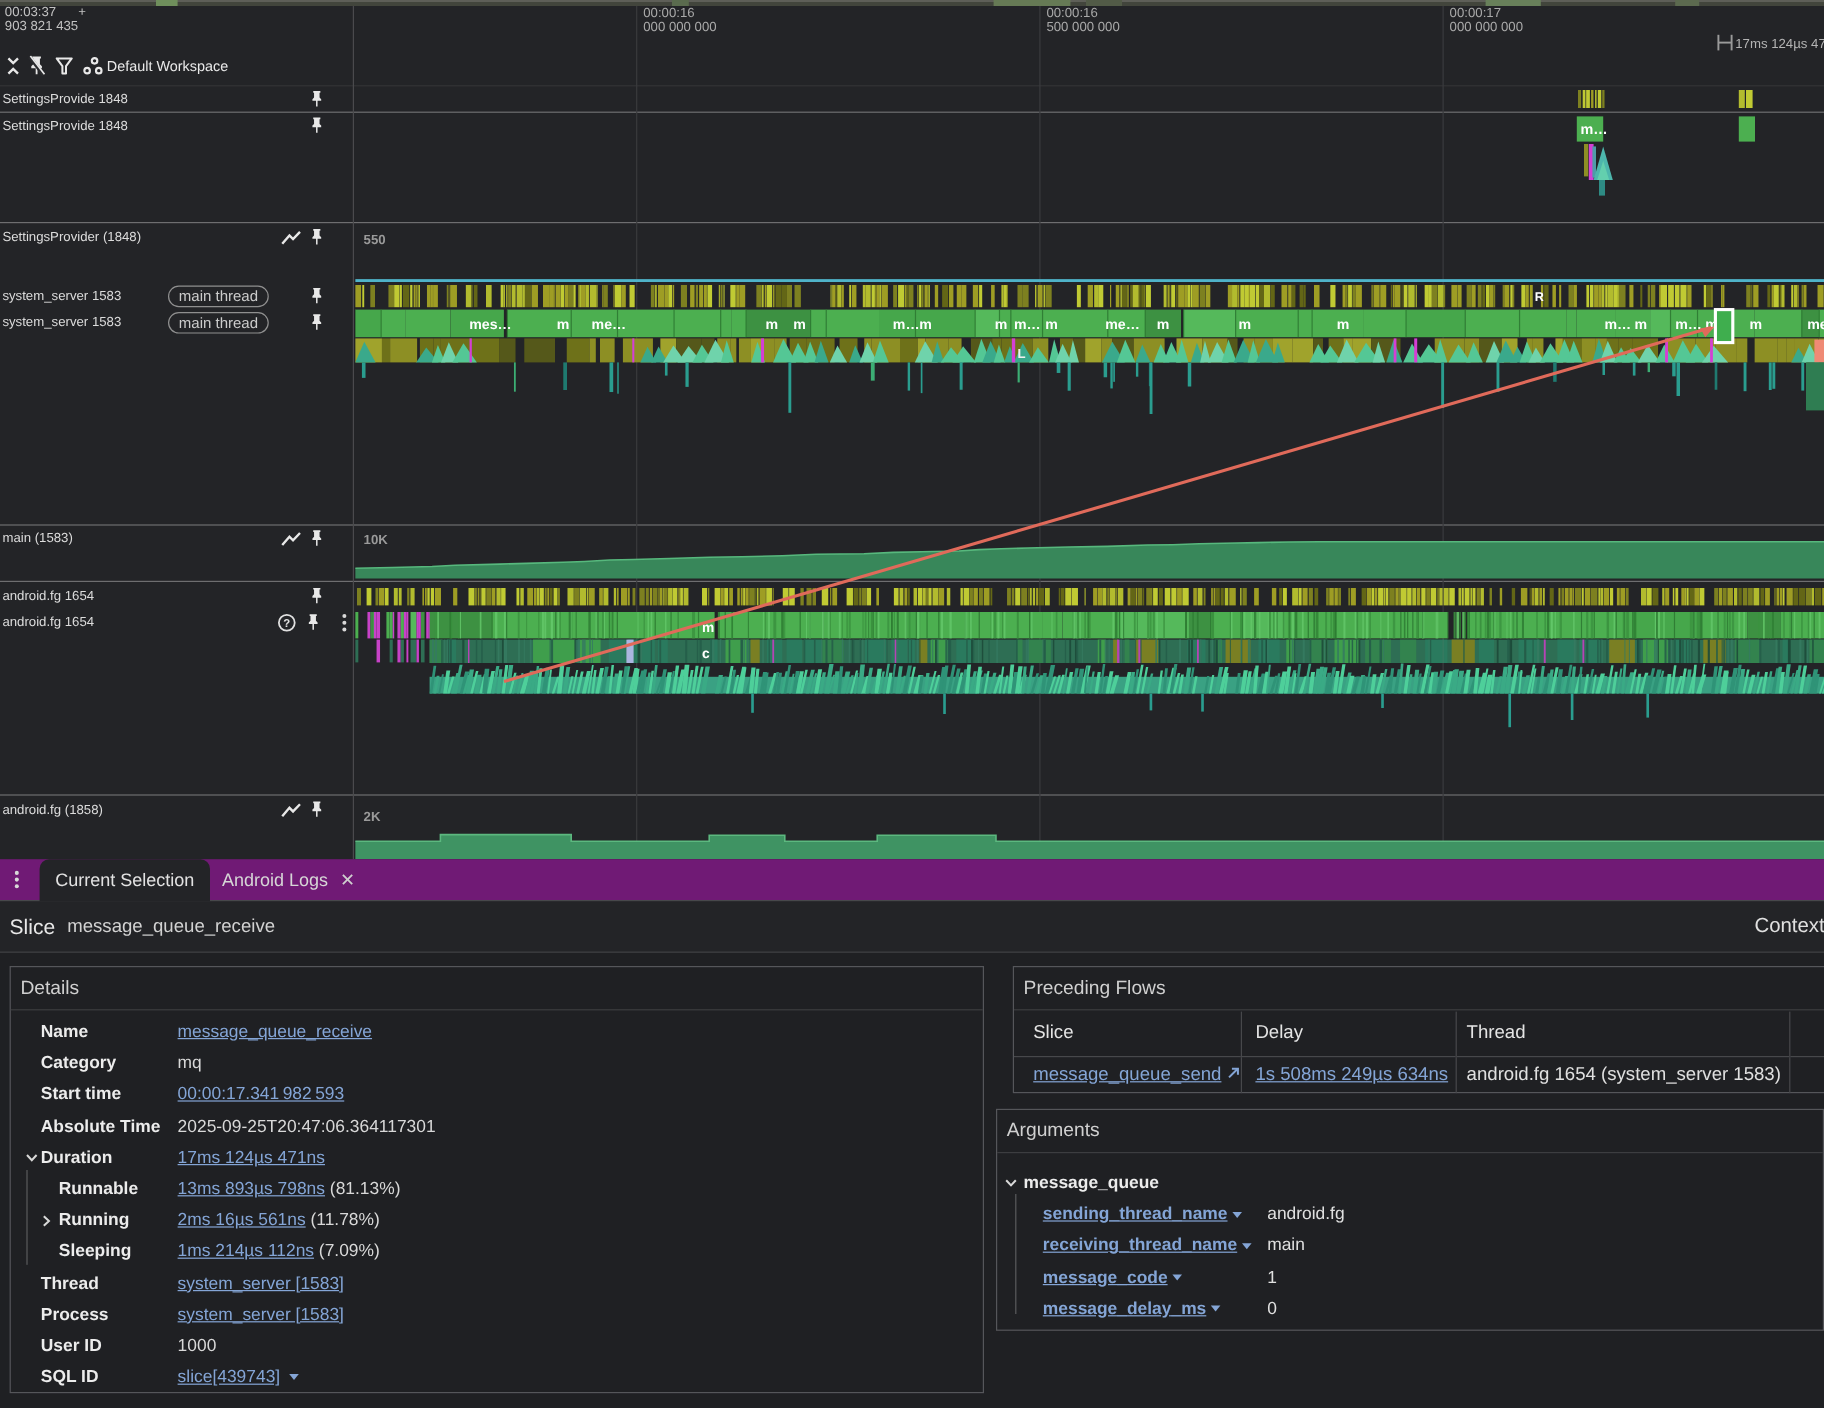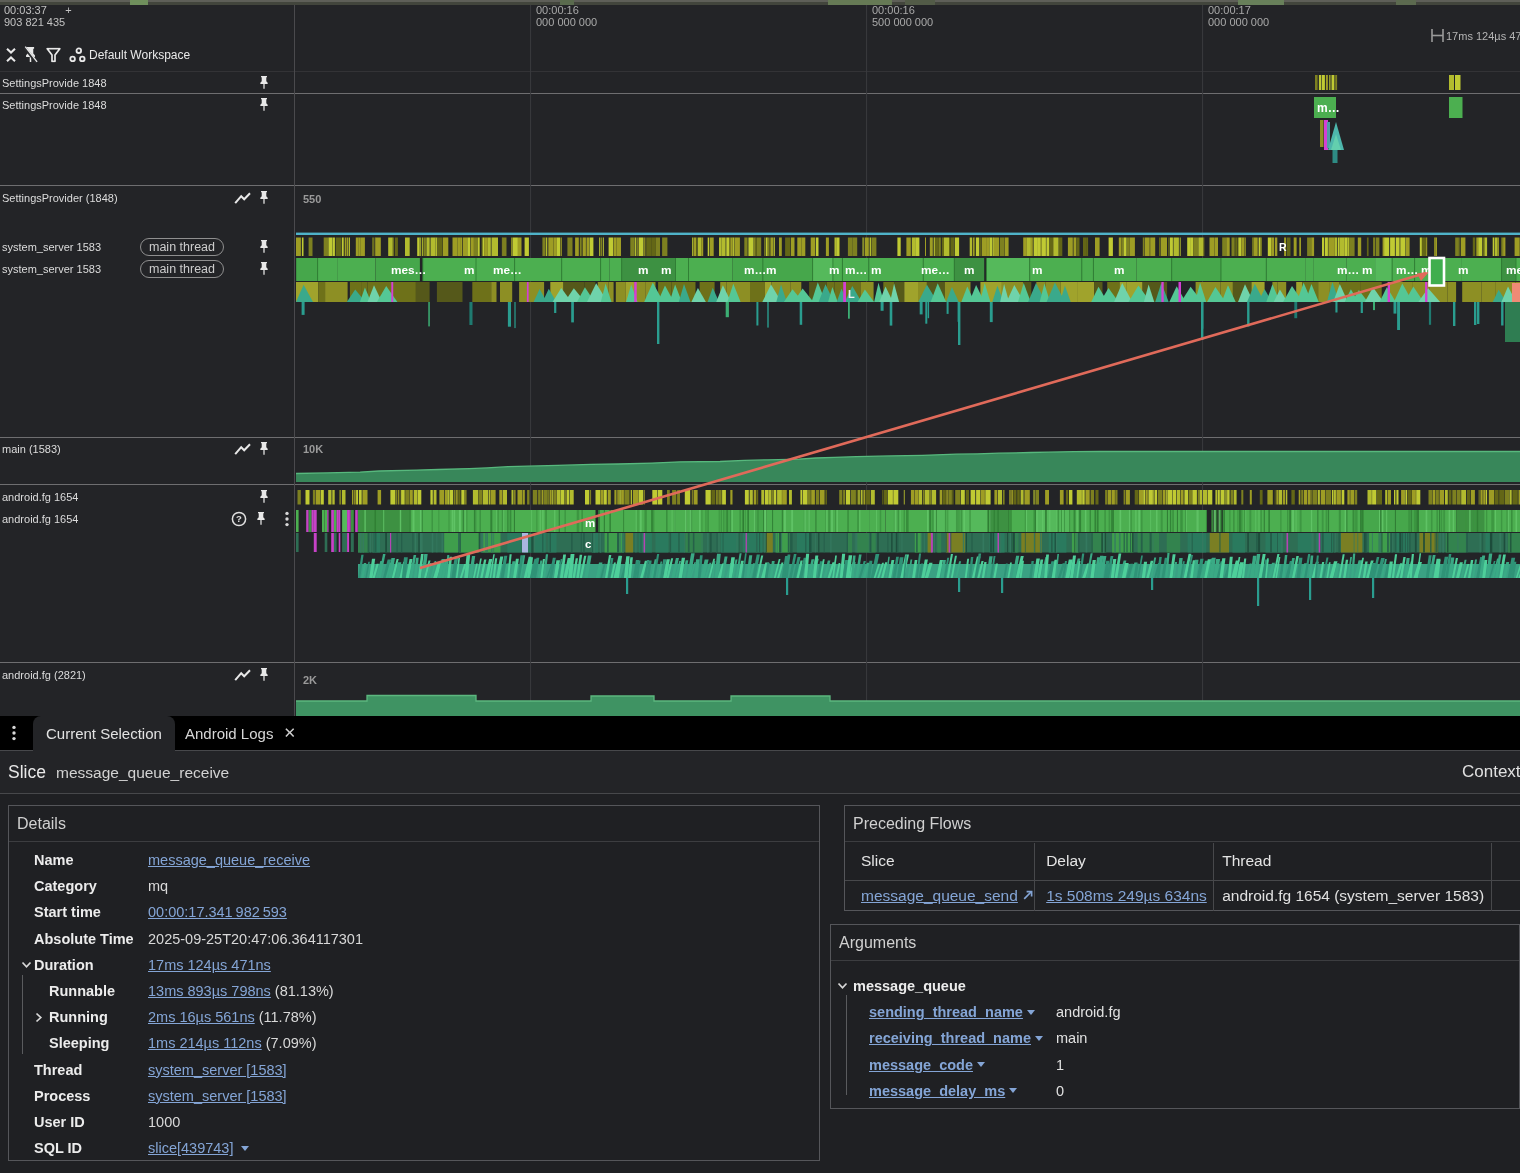--- a/index.html
+++ b/index.html
@@ -1932,7 +1932,7 @@
         </svg></span>
     </div>
     <div class="trow" style="top:664px;height:22px">
-      <span class="tlabel">android.fg (2821)</span>
+      <span class="tlabel">android.fg (1858)</span>
       <span class="ic" style="right:44px"><svg width="17" height="14" viewBox="0 0 17 14">
           <polyline points="1.2,12.2 7.2,5.2 10.2,8.2 16,2.2" fill="none" stroke="#e8e8e8" stroke-width="2"></polyline>
         </svg></span>

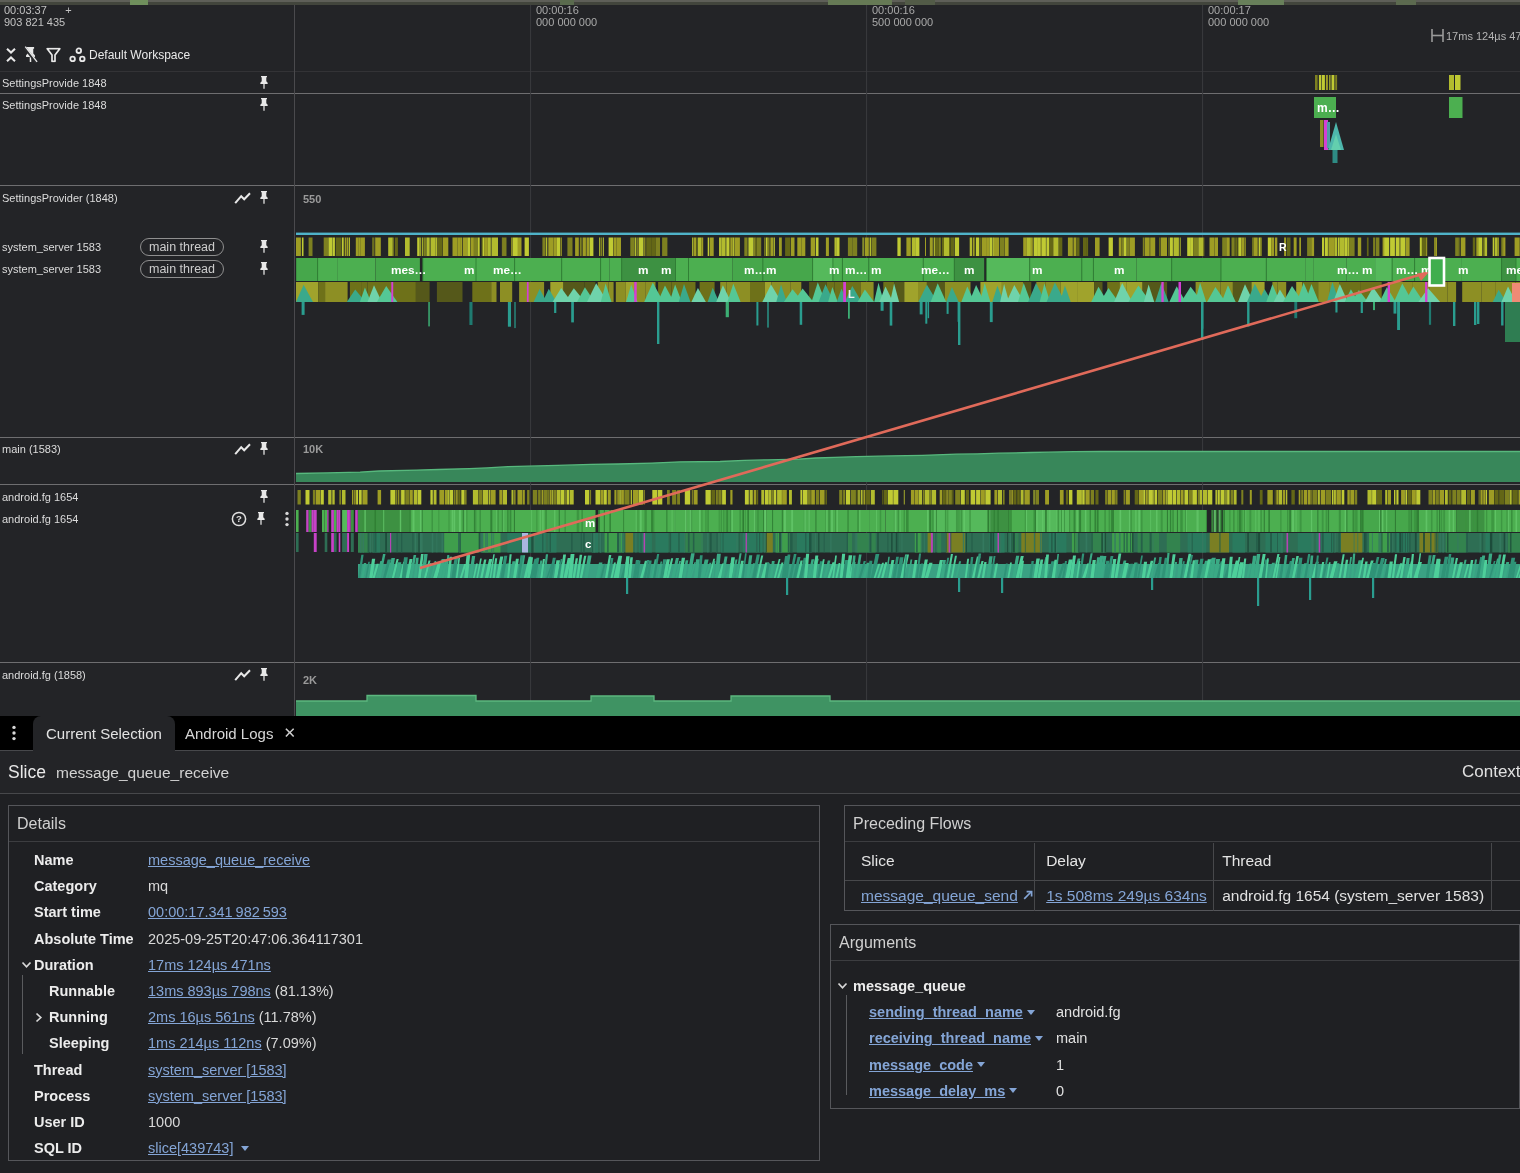--- a/index.html
+++ b/index.html
@@ -24,7 +24,7 @@
   border:1px solid #8f8f8f; border-radius:10px; padding:0.5px 8px 1.5px; }
 .ic { position:absolute; top:50%; transform:translateY(-50%); line-height:0; }
 
-#tabbar { position:absolute; top:716px; left:0; width:1520px; height:34px; background:#000000;text-align:center; }
+#tabbar { position:absolute; top:716px; left:0; width:1520px; height:34px; background:#701a75;text-align:center; }
 #tabdots { position:absolute; left:12px; top:9px; }
 .tab-active { position:absolute; left:33px; top:0; height:35px; background:#232427; border-radius:8px 8px 0 0;
   padding:0 13px; display:flex; align-items:center; font-size:15px; color:#e2e2e2; z-index:2; }

